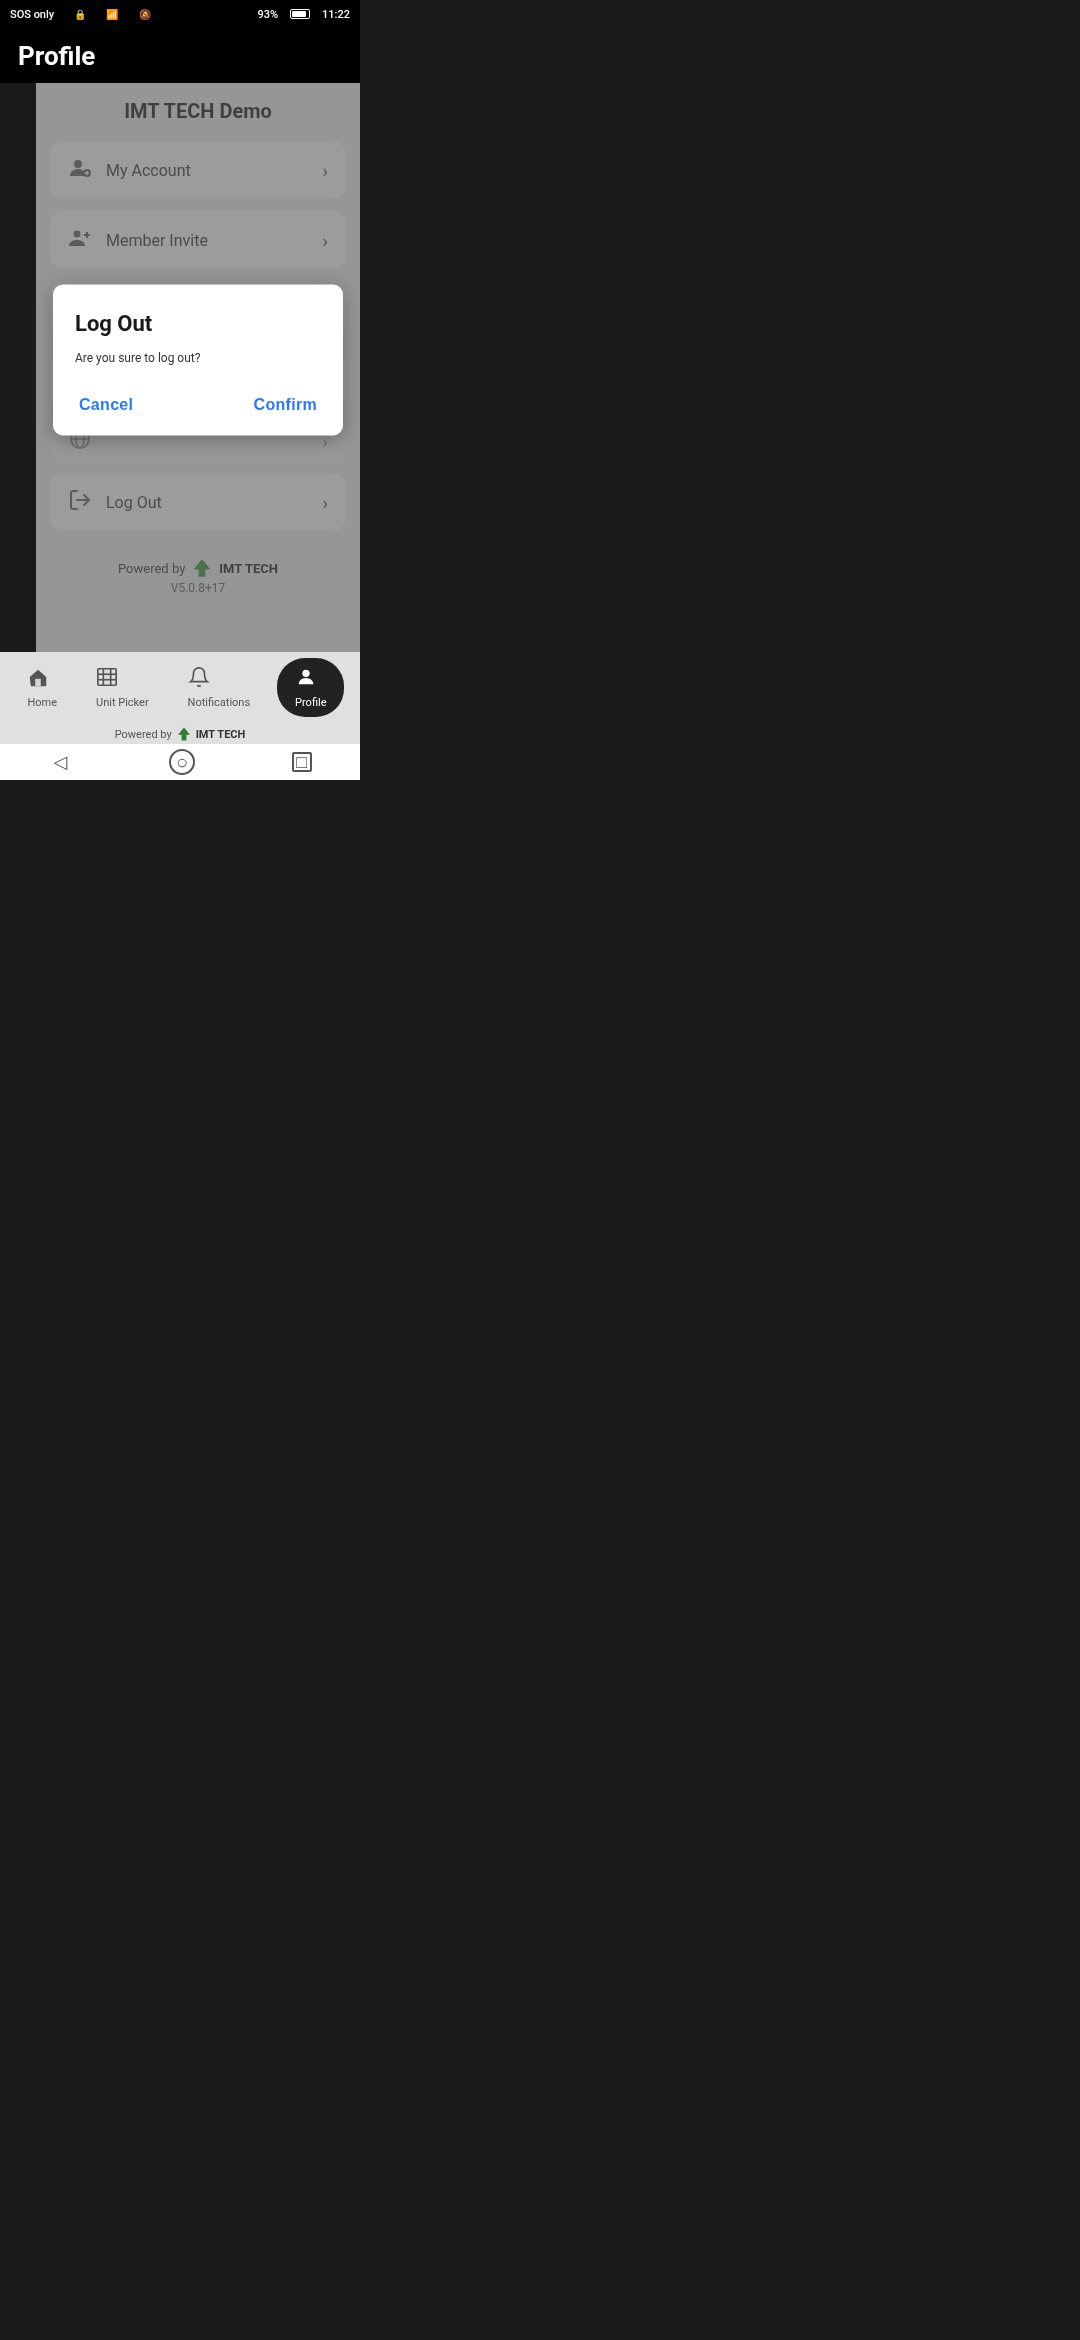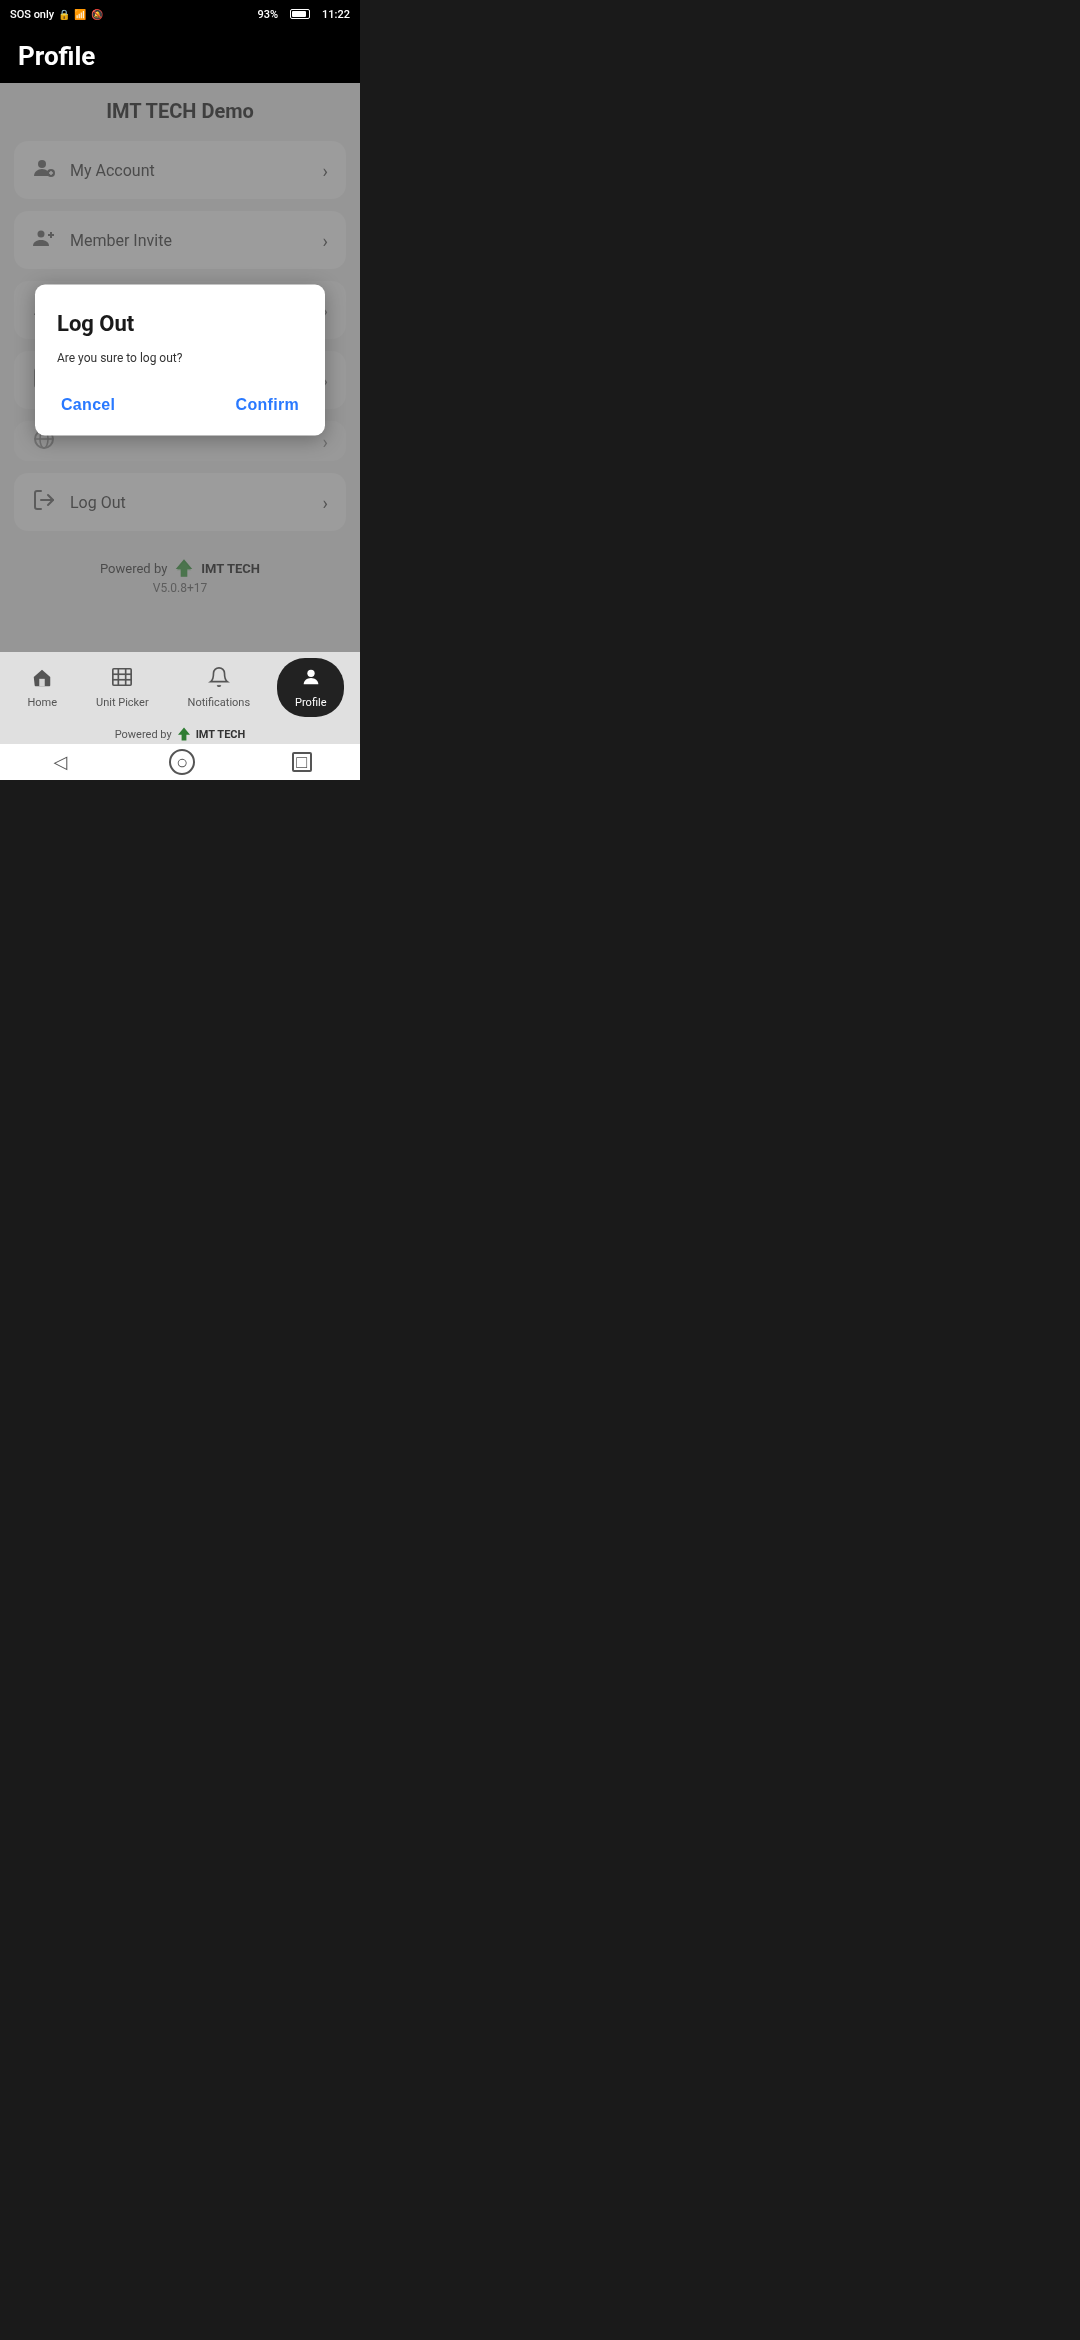--- a/index.html
+++ b/index.html
@@ -30,7 +30,7 @@
     .status-left {
       display: flex;
       align-items: center;
-      gap: 4px;
+      gap: 20px;
       font-size: 11px;
     }
     .status-right {

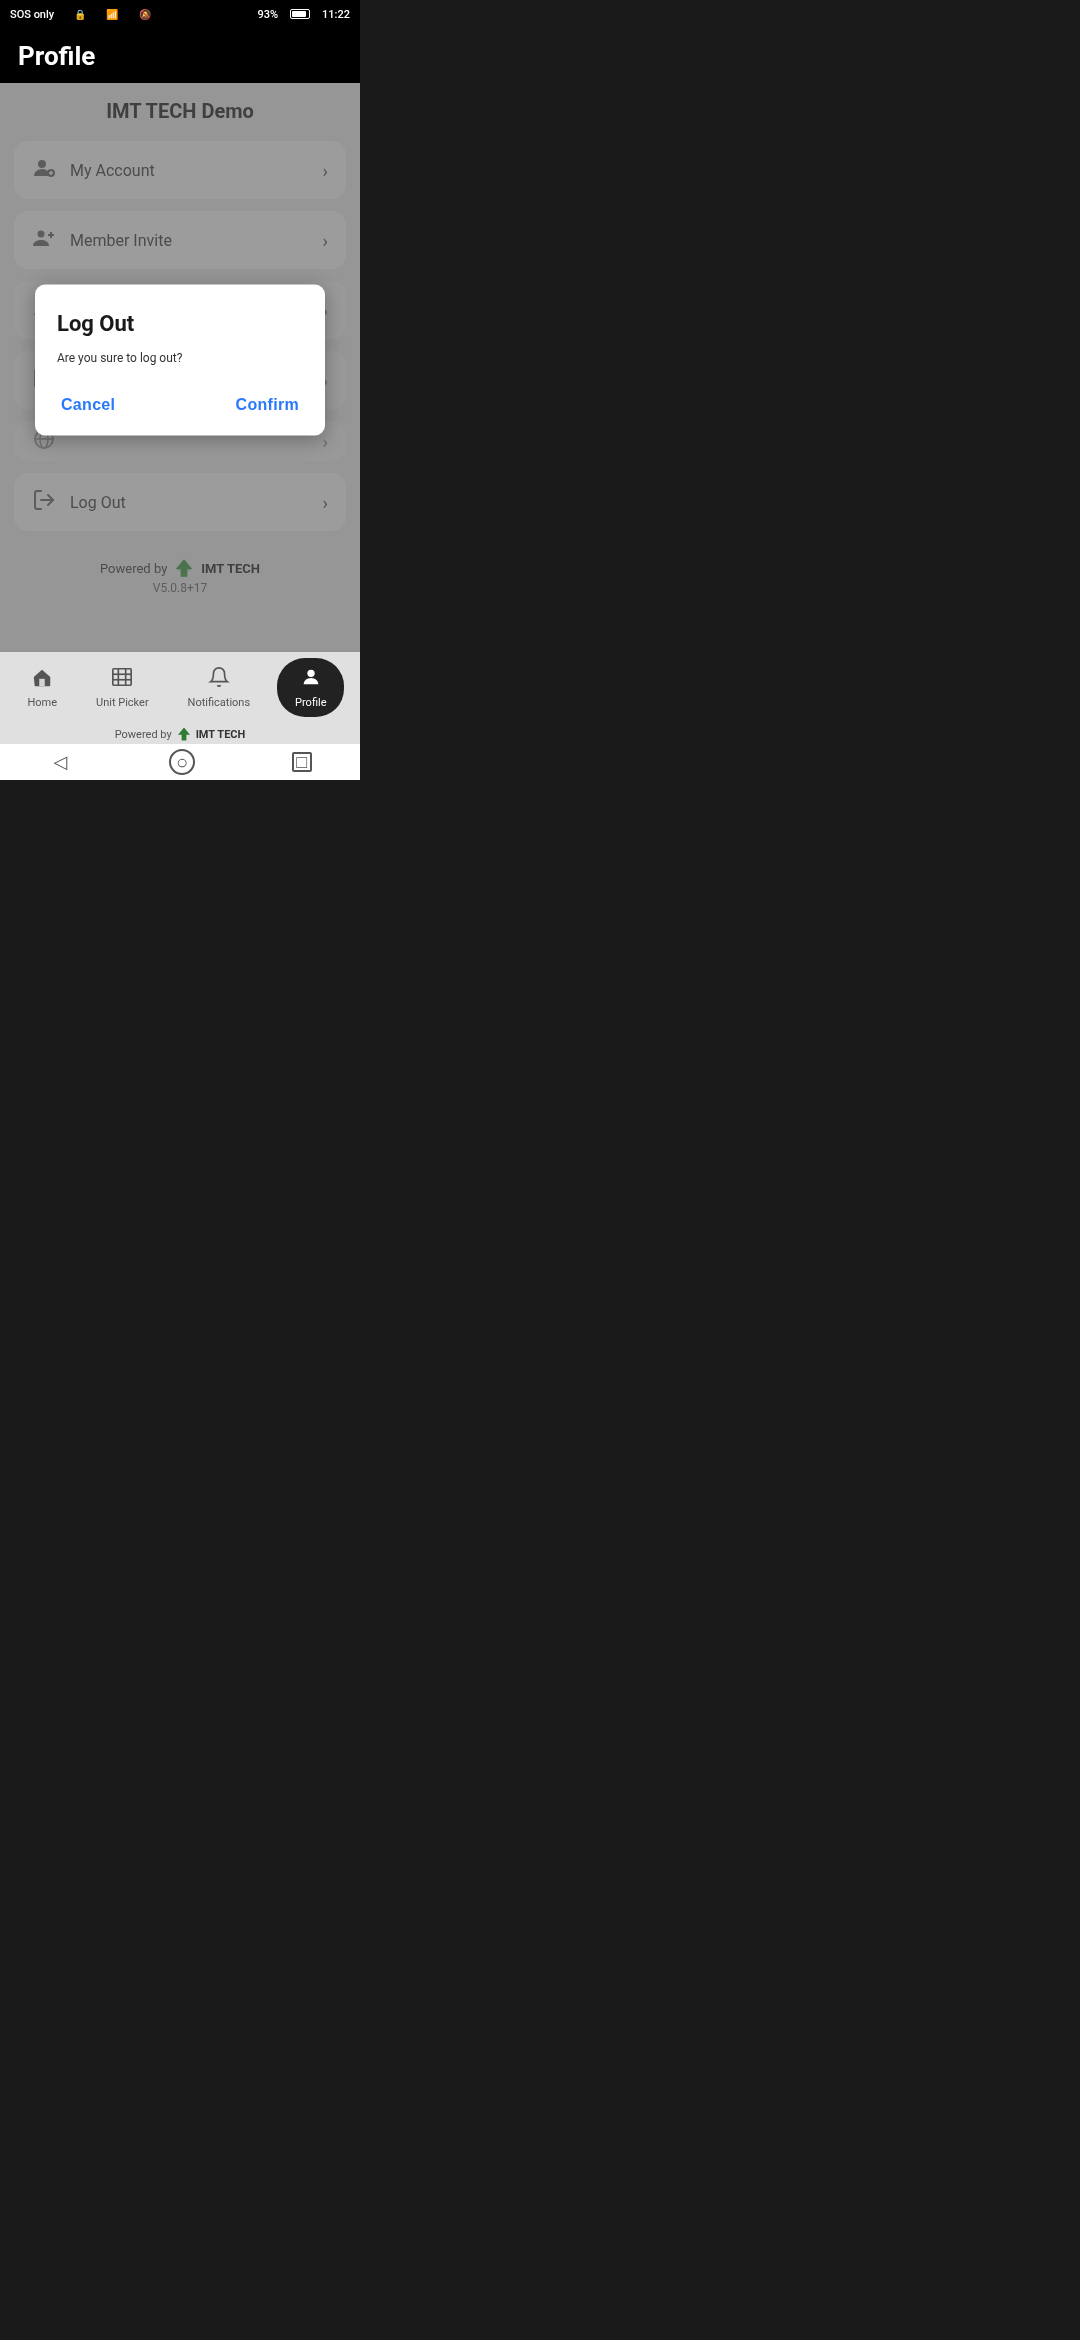--- a/index.html
+++ b/index.html
@@ -295,6 +295,7 @@
       flex: 1;
       overflow: hidden;
       position: relative;
+      margin-left: 36px;
     }
   </style>
 </head>

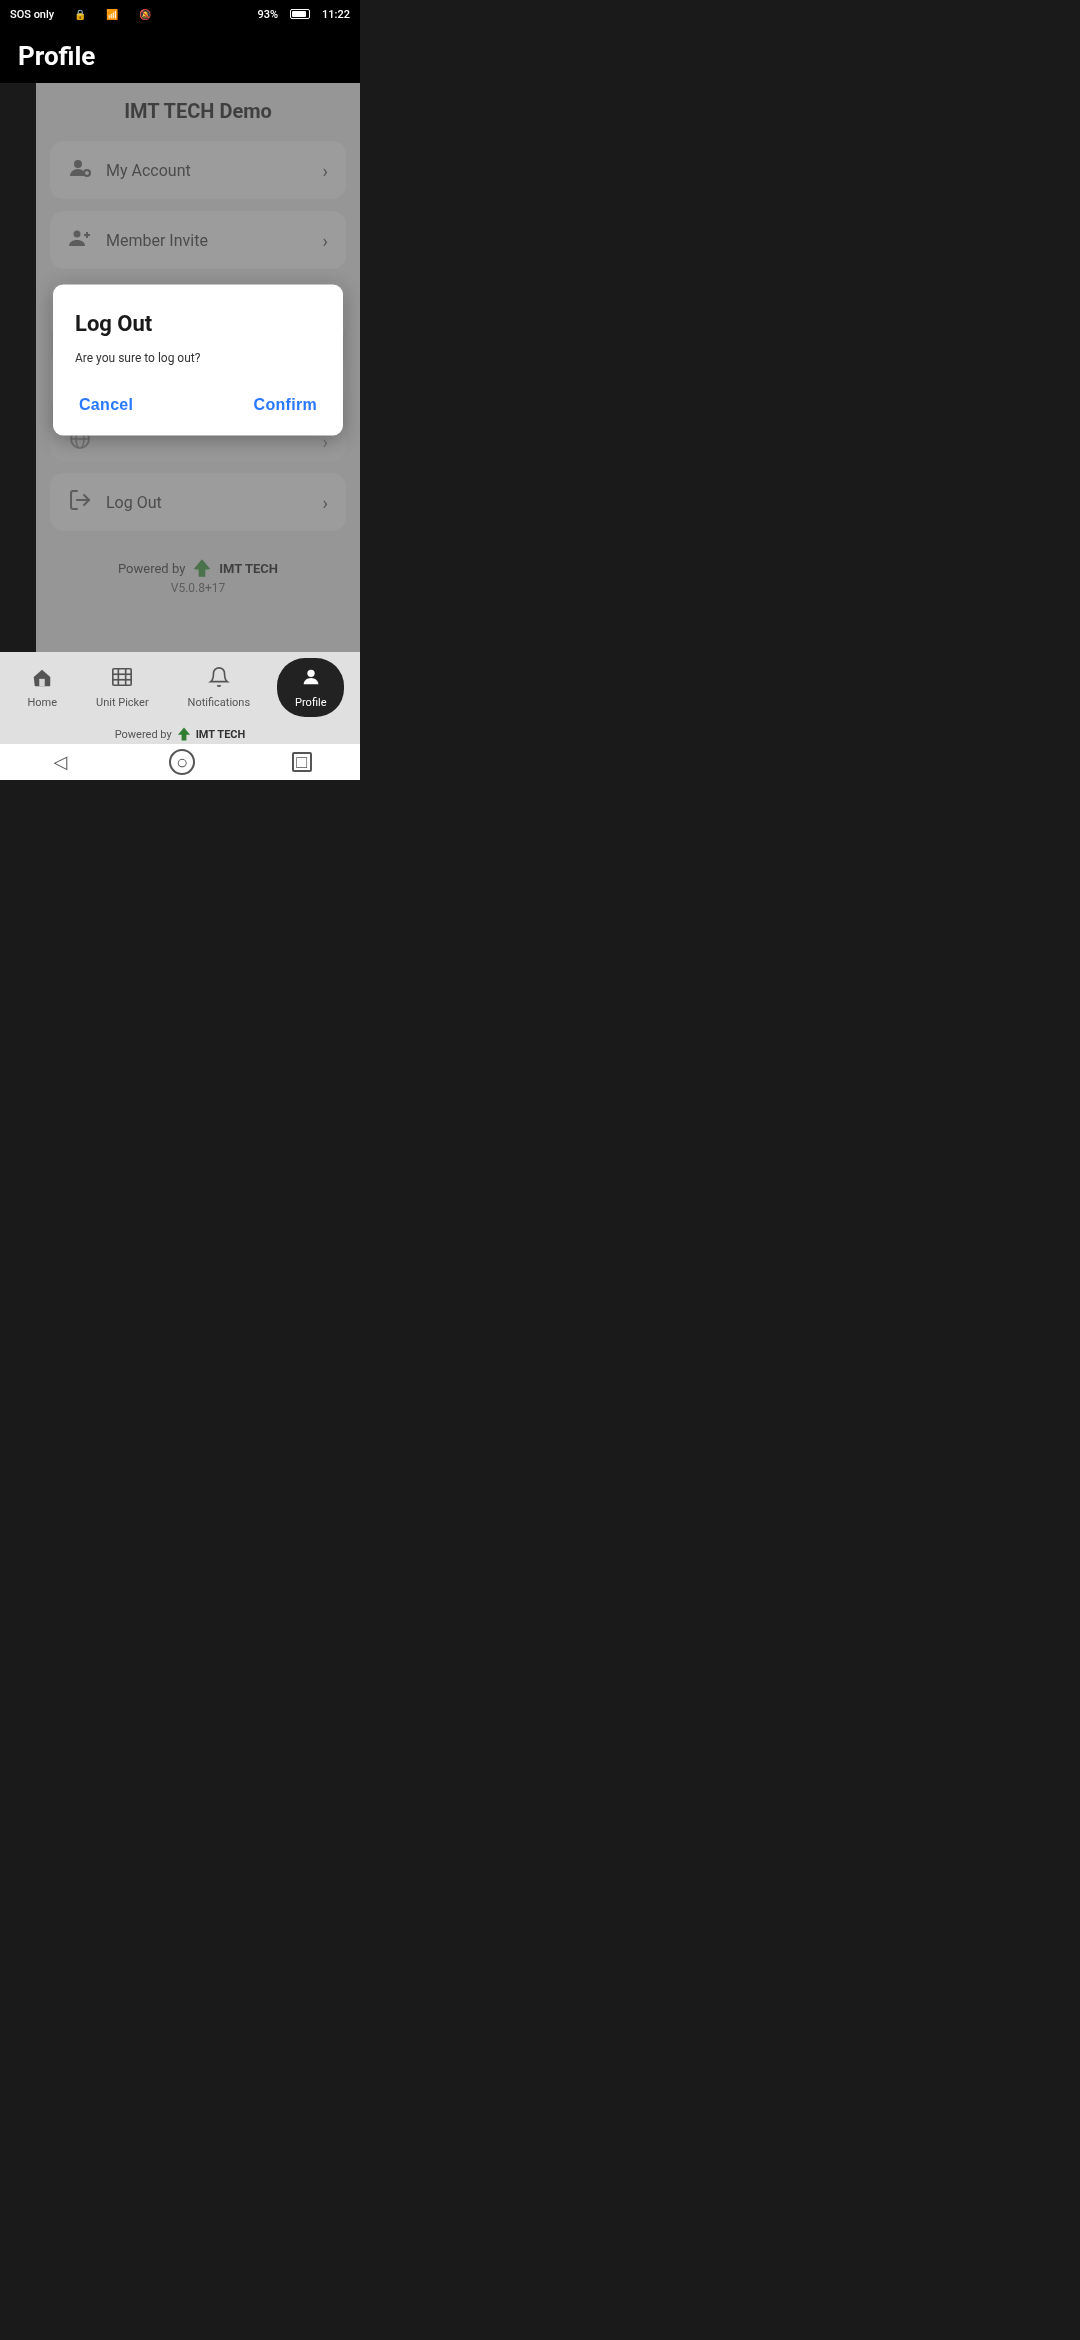--- a/index.html
+++ b/index.html
@@ -225,7 +225,7 @@
     .nav-item {
       display: flex;
       flex-direction: column;
-      align-items: center;
+      align-items: flex-start;
       gap: 3px;
       cursor: pointer;
       padding: 6px 12px;

